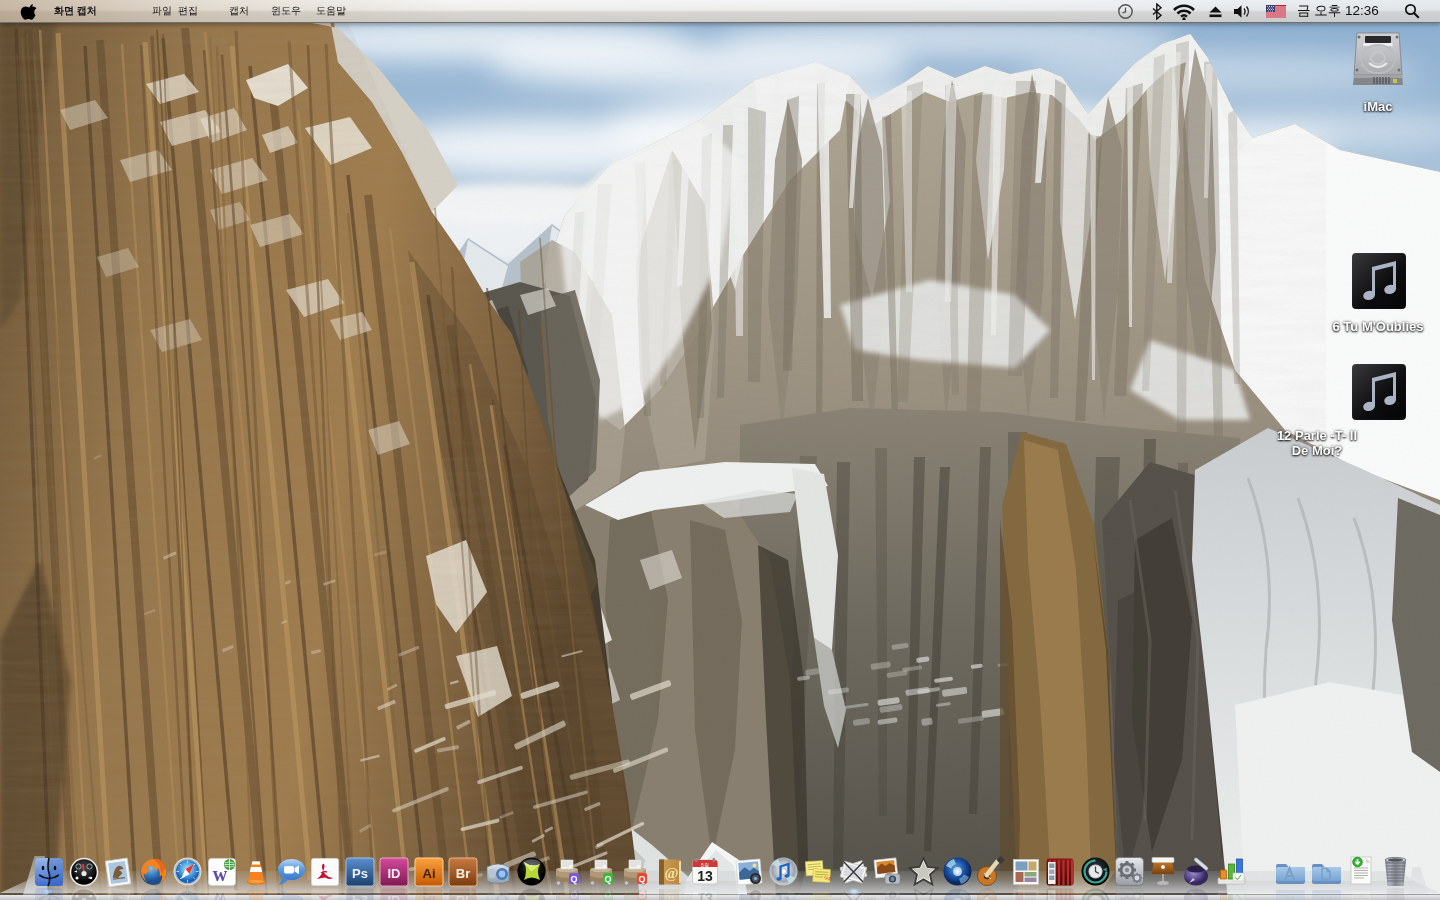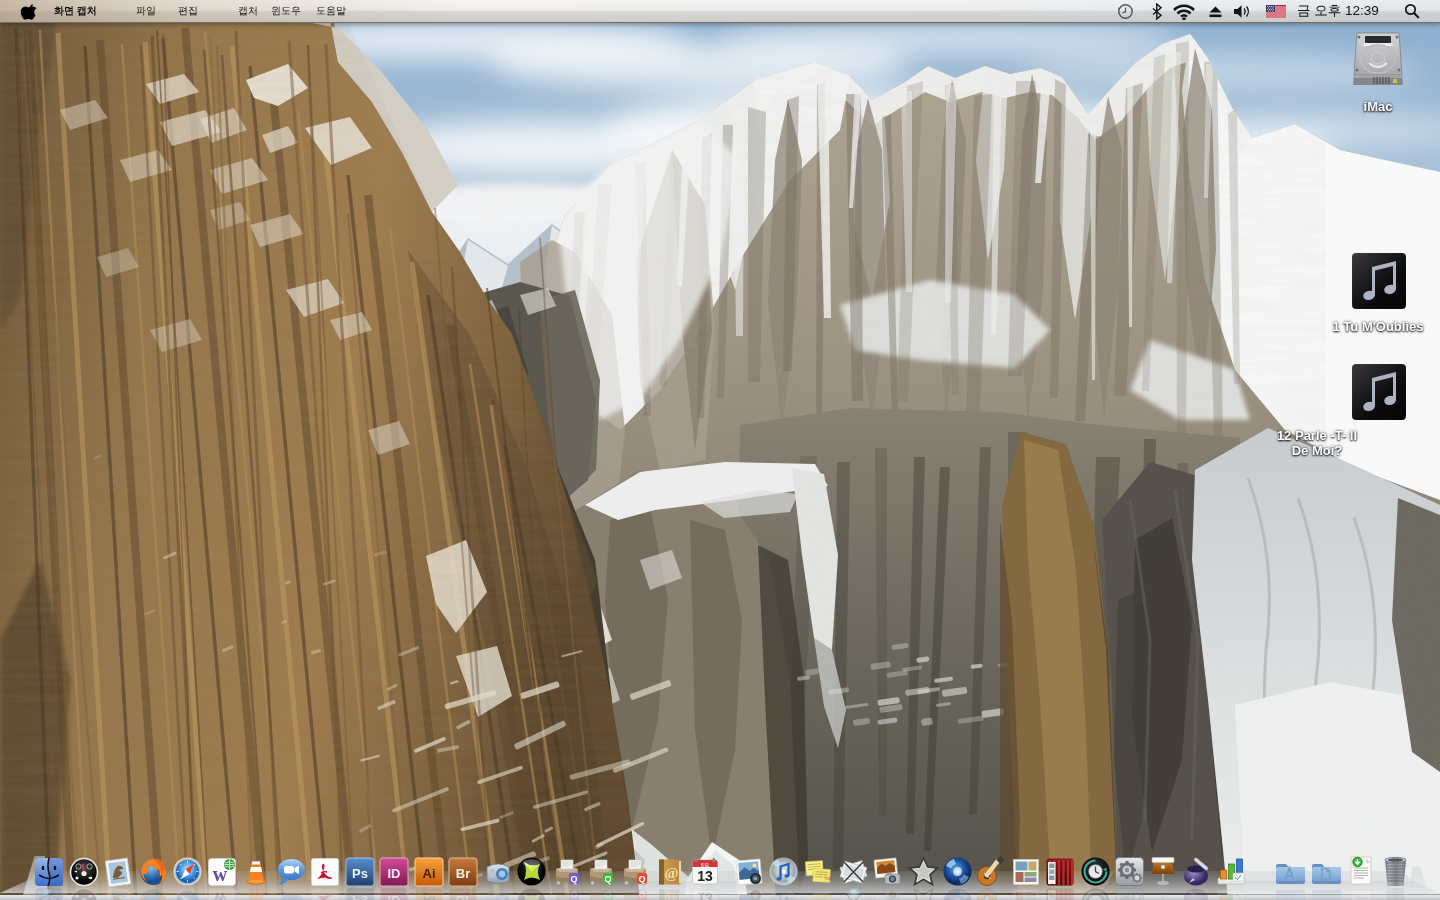--- a/index.html
+++ b/index.html
@@ -457,7 +457,7 @@
     <path fill="#000" d="M11.4,1.2c0.1,0.9-0.3,1.7-0.8,2.4C10,4.2,9.2,4.7,8.3,4.6C8.2,3.8,8.6,2.9,9.1,2.4C9.7,1.7,10.6,1.3,11.4,1.2z M13.9,12.2c-0.4,0.9-0.6,1.3-1.1,2c-0.7,1.1-1.8,2.5-3,2.5c-1.1,0-1.4-0.7-2.9-0.7c-1.5,0-1.8,0.7-2.9,0.7c-1.3,0-2.2-1.2-3-2.3C-1.1,11.3-1.3,7.6,0.2,5.6c1-1.4,2.6-2.2,4-2.2c1.5,0,2.4,0.8,3.6,0.8c1.2,0,1.9-0.8,3.6-0.8c1.3,0,2.6,0.7,3.6,1.9C12.1,6.8,12.4,10.6,13.9,12.2z" transform="translate(1.5,0)"></path>
   </svg>
   <div class="mitem b" style="left:54px">화면 캡처</div>
-  <div class="mitem" style="left:136px">파일</div>
+  <div class="mitem" style="left:152px">파일</div>
   <div class="mitem" style="left:178px">편집</div>
   <div class="mitem" style="left:238px">캡처</div>
   <div class="mitem" style="left:271px">윈도우</div>

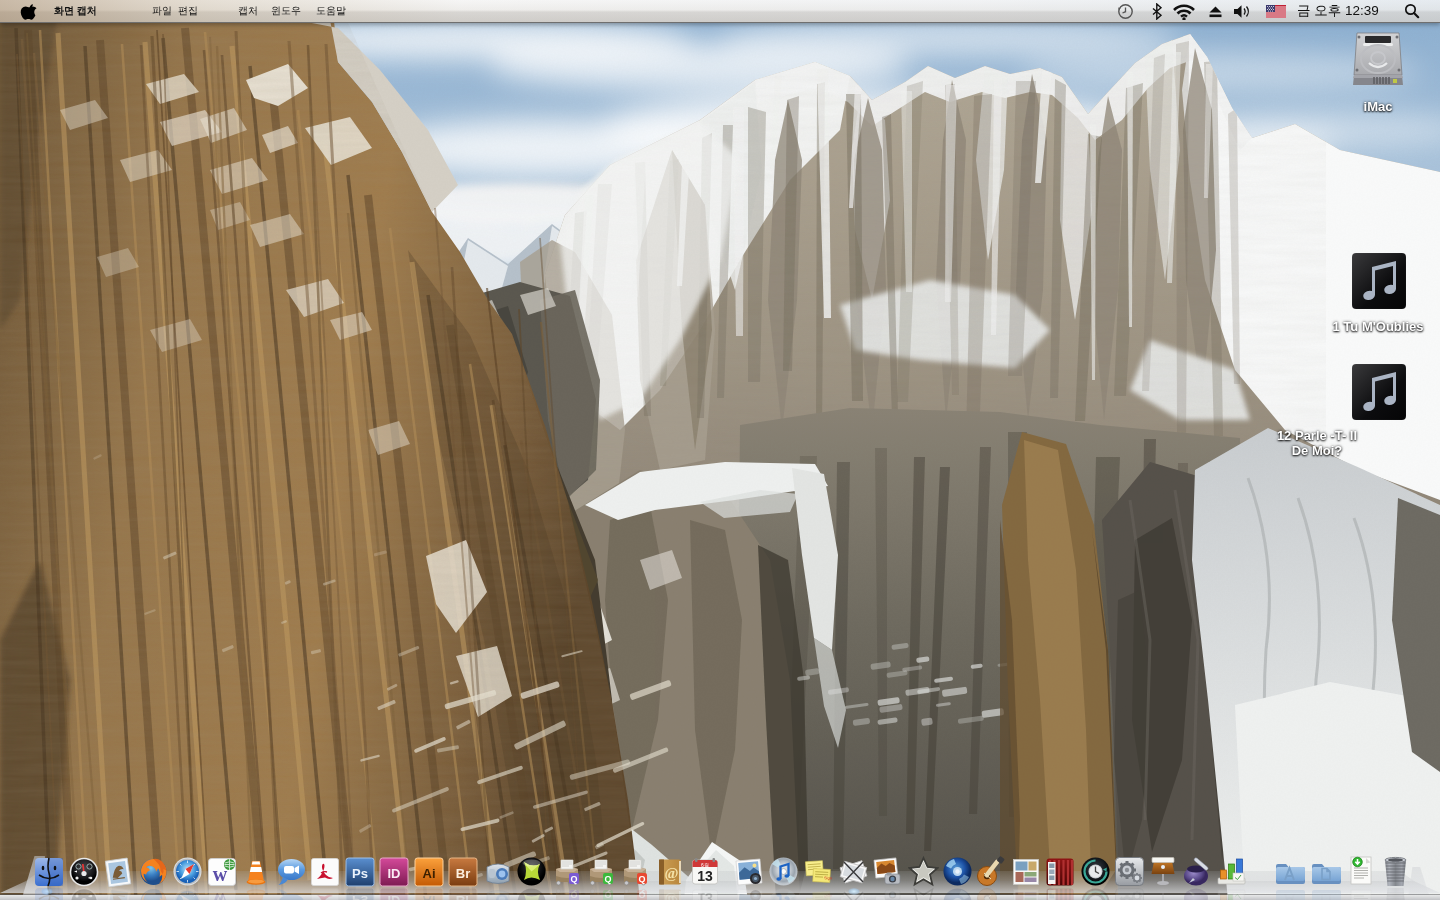--- a/index.html
+++ b/index.html
@@ -459,7 +459,7 @@
   <div class="mitem b" style="left:54px">화면 캡처</div>
   <div class="mitem" style="left:152px">파일</div>
   <div class="mitem" style="left:178px">편집</div>
-  <div class="mitem" style="left:238px">캡처</div>
+  <div class="mitem" style="left:229px">캡처</div>
   <div class="mitem" style="left:271px">윈도우</div>
   <div class="mitem" style="left:316px">도움말</div>
 

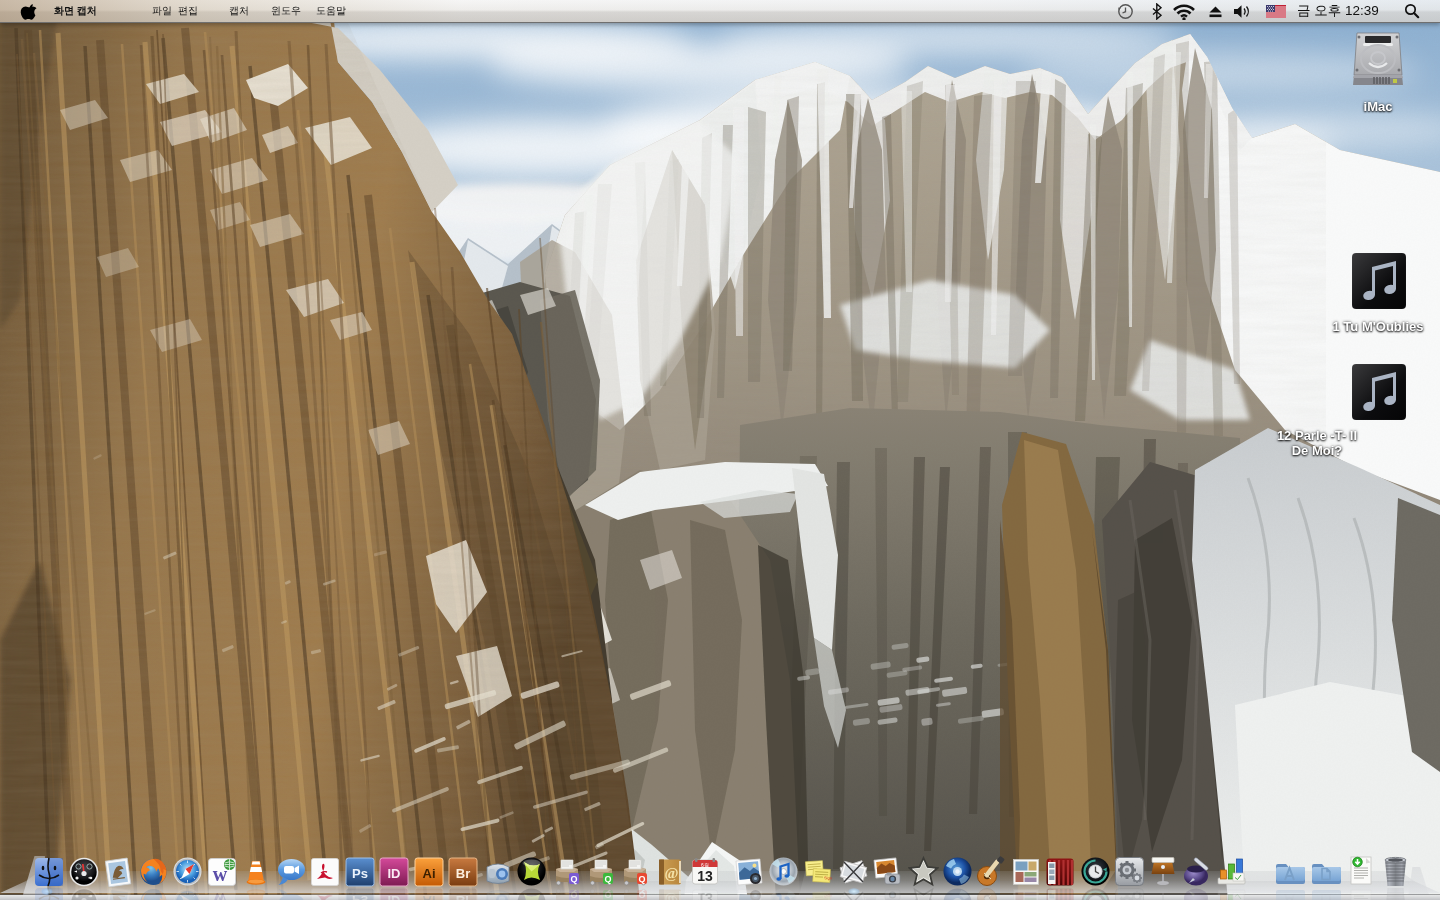--- a/index.html
+++ b/index.html
@@ -515,7 +515,7 @@
           <circle cx="6.5" cy="6" r="0.5"></circle>
     </g>
   </svg>
-  <div class="clocktext" style="left:1297px">금 오후 12:39</div>
+  <div class="clocktext" style="left:1297px">금 오후 12:36</div>
   <svg style="position:absolute;left:1404px;top:3px" width="16" height="16" viewBox="0 0 16 16">
     <circle cx="6.5" cy="6.5" r="4.7" fill="none" stroke="#111" stroke-width="1.7"></circle>
     <line x1="10" y1="10" x2="14.2" y2="14.2" stroke="#111" stroke-width="2.2" stroke-linecap="round"></line>

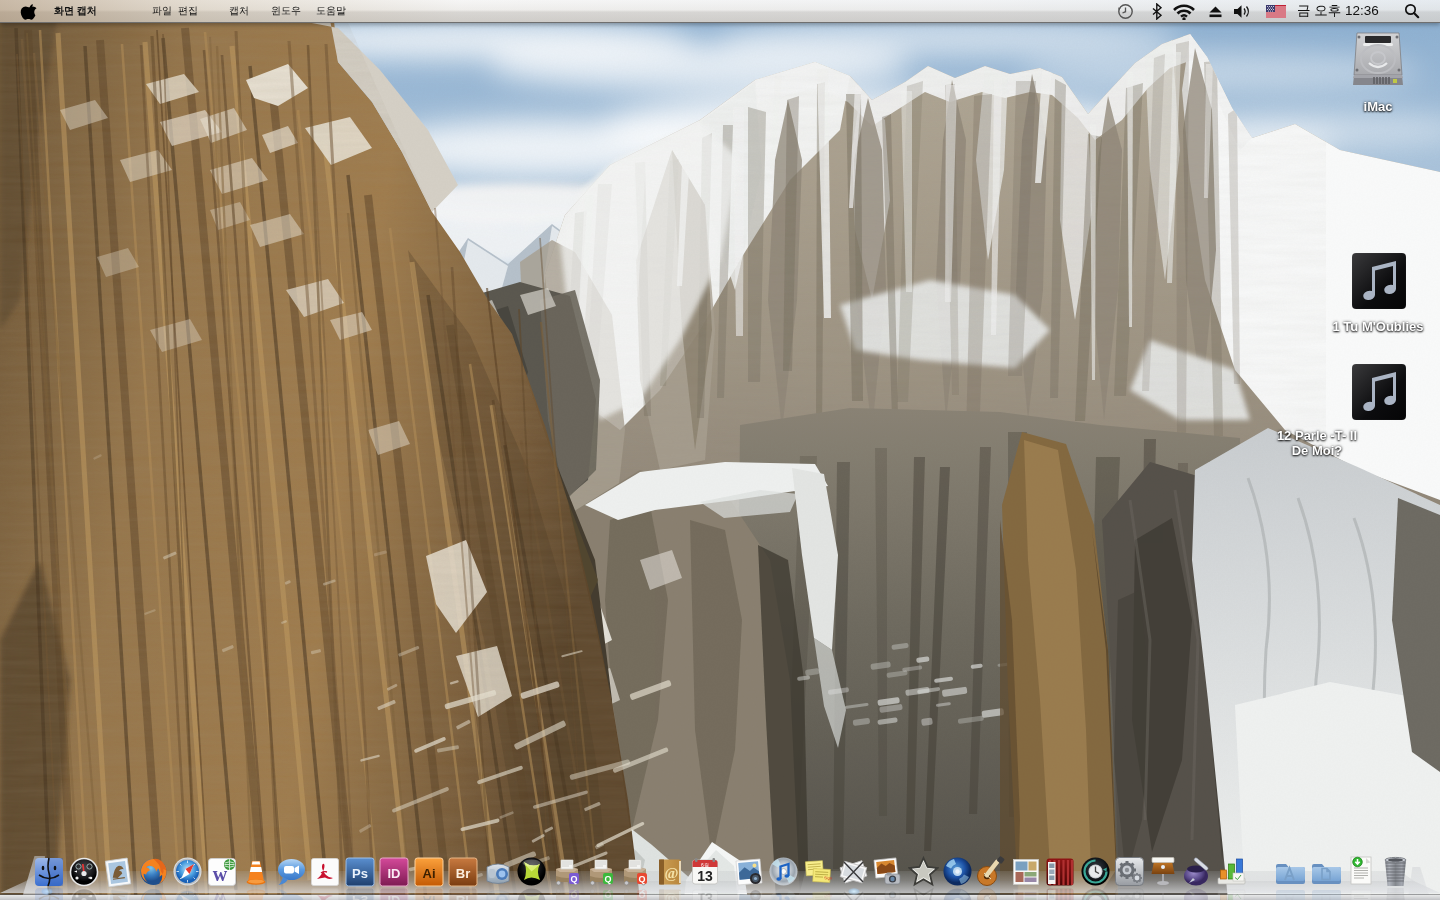--- a/index.html
+++ b/index.html
@@ -560,7 +560,7 @@
     <path d="M20,14 L44,8 L44,36 a6,4.6 -15 1 1 -3,-4.0 L41,13 L23,17.5 L23,42 a6,4.6 -15 1 1 -3,-4.0 Z" fill="#aab4c4"></path>
   </svg>
 </div>
-<div class="dlabel" style="left:1330px;top:319px;width:96px">1 Tu M'Oublies</div>
+<div class="dlabel" style="left:1330px;top:319px;width:96px">6 Tu M'Oublies</div>
 
 <div class="musicicon" style="left:1352px;top:364px">
   <svg width="54" height="56" viewBox="0 0 54 56">

